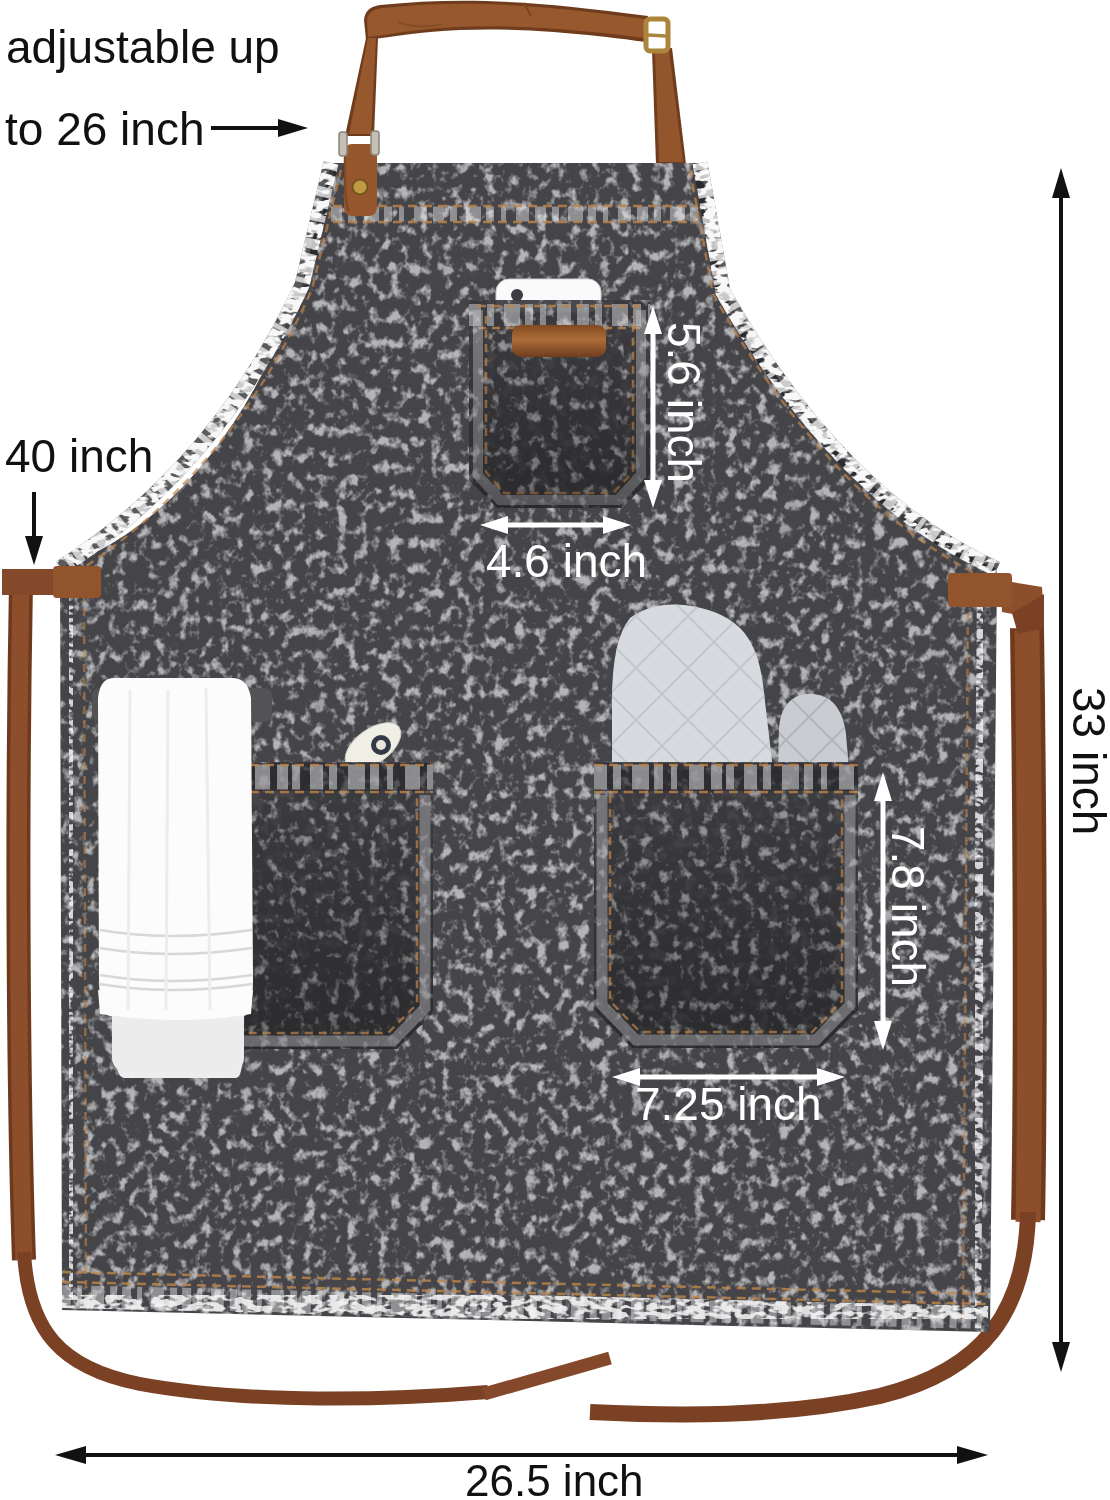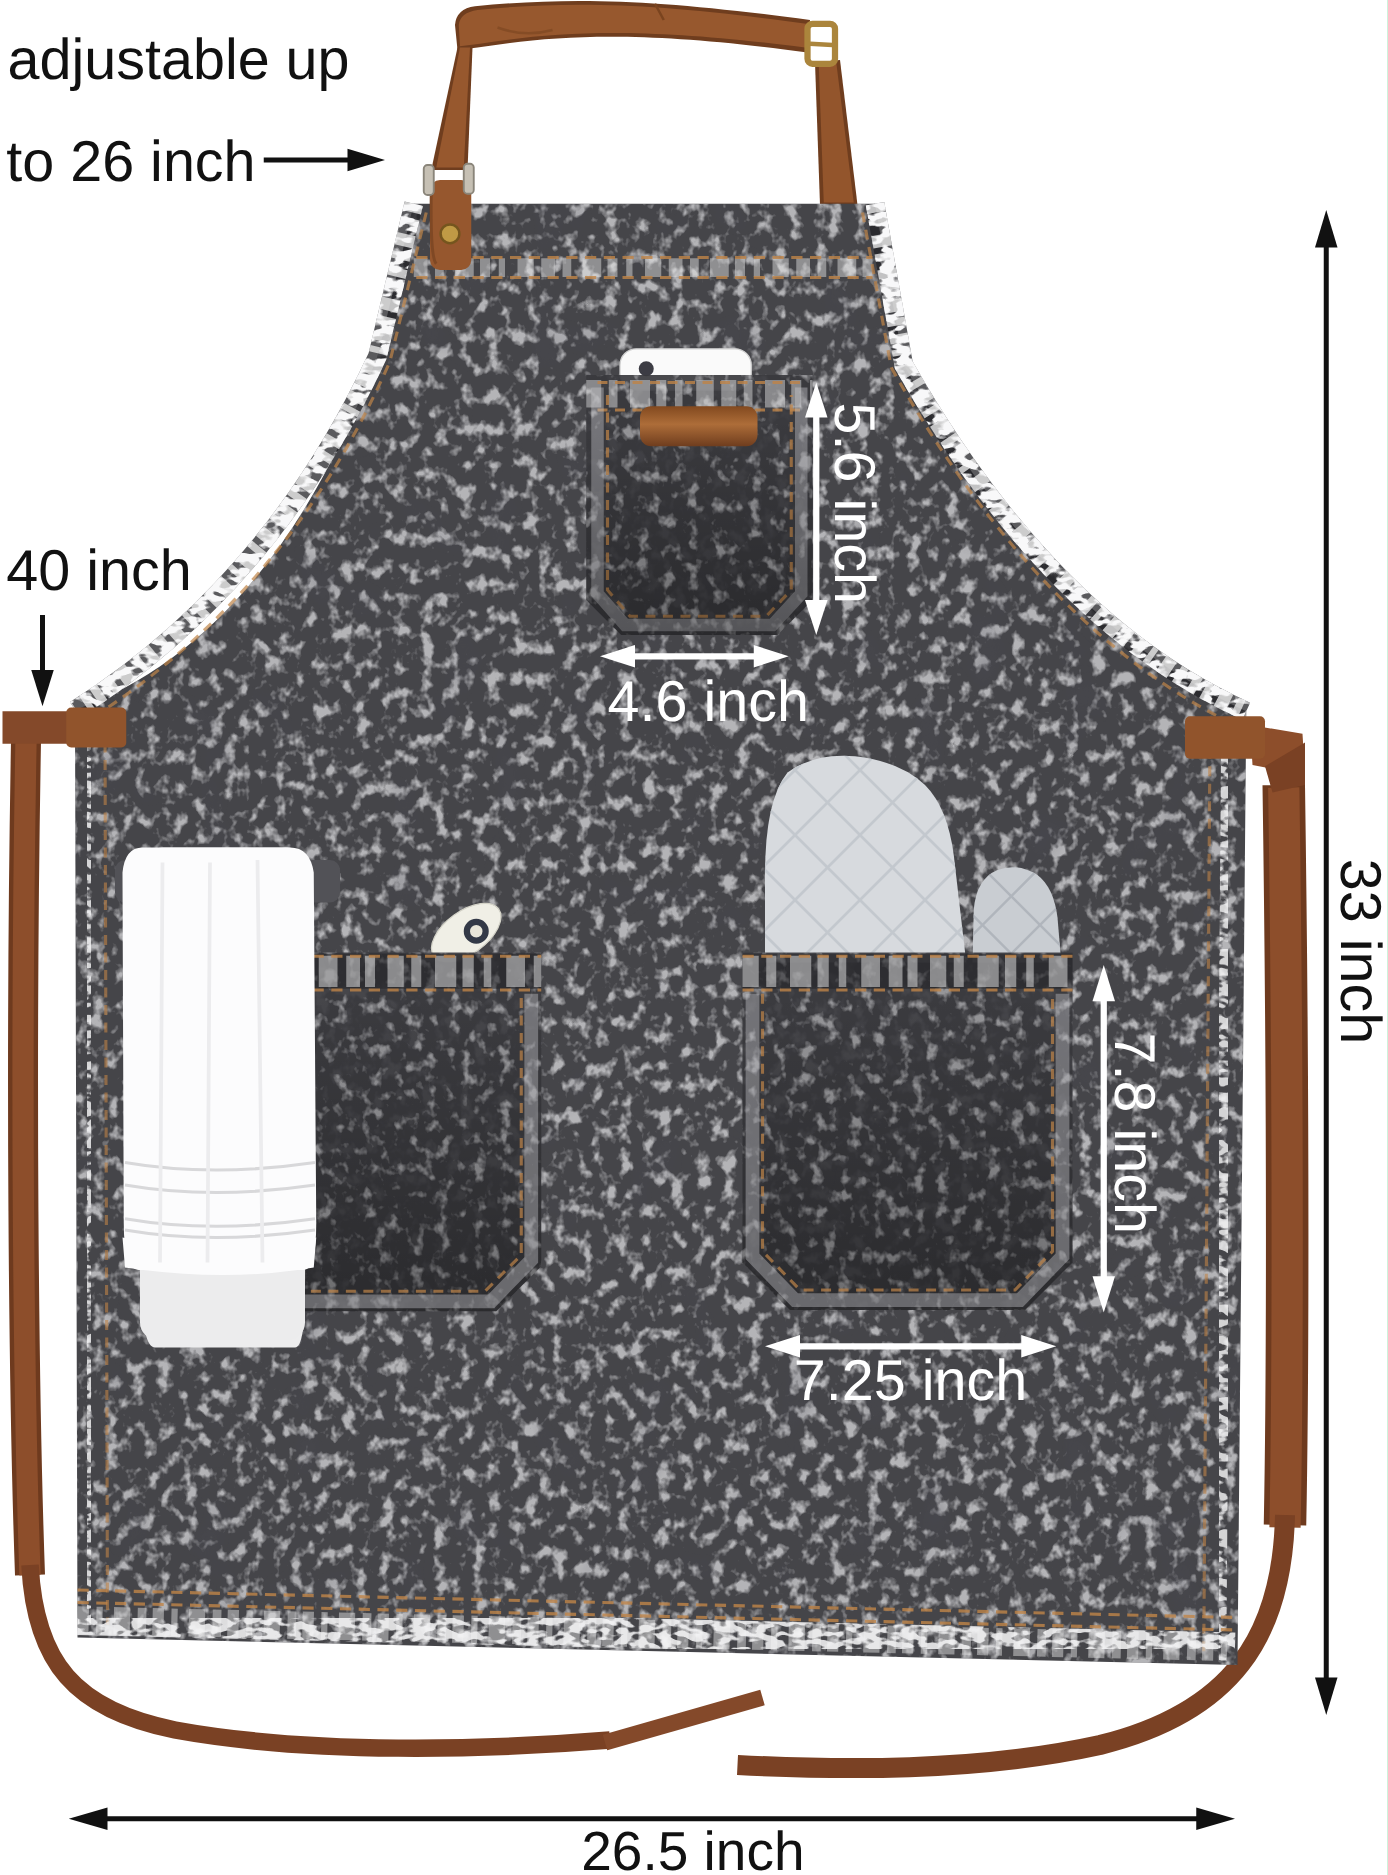--- a/index.html
+++ b/index.html
@@ -2,7 +2,7 @@
 <html><head><meta charset="utf-8">
 <style>
 html,body{margin:0;padding:0;background:#fff}
-#page{width:1110px;height:1500px;position:relative;overflow:hidden;background:#22c55e}
+#page{width:1110px;height:1500px;position:relative;overflow:hidden;background:#a21caf}
 text{font-family:"Liberation Sans",sans-serif}
 </style></head>
 <body>

